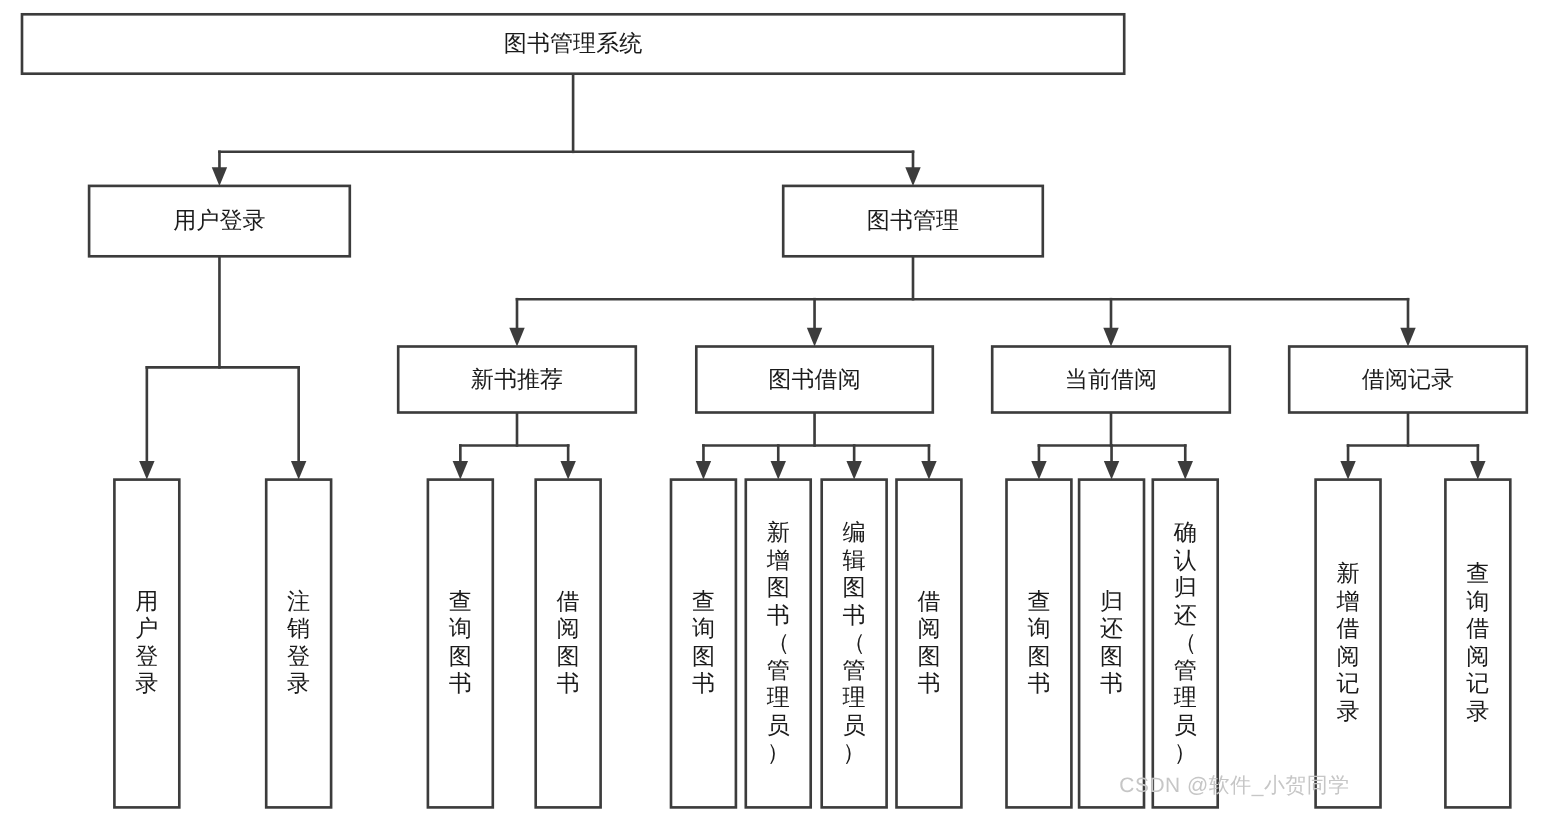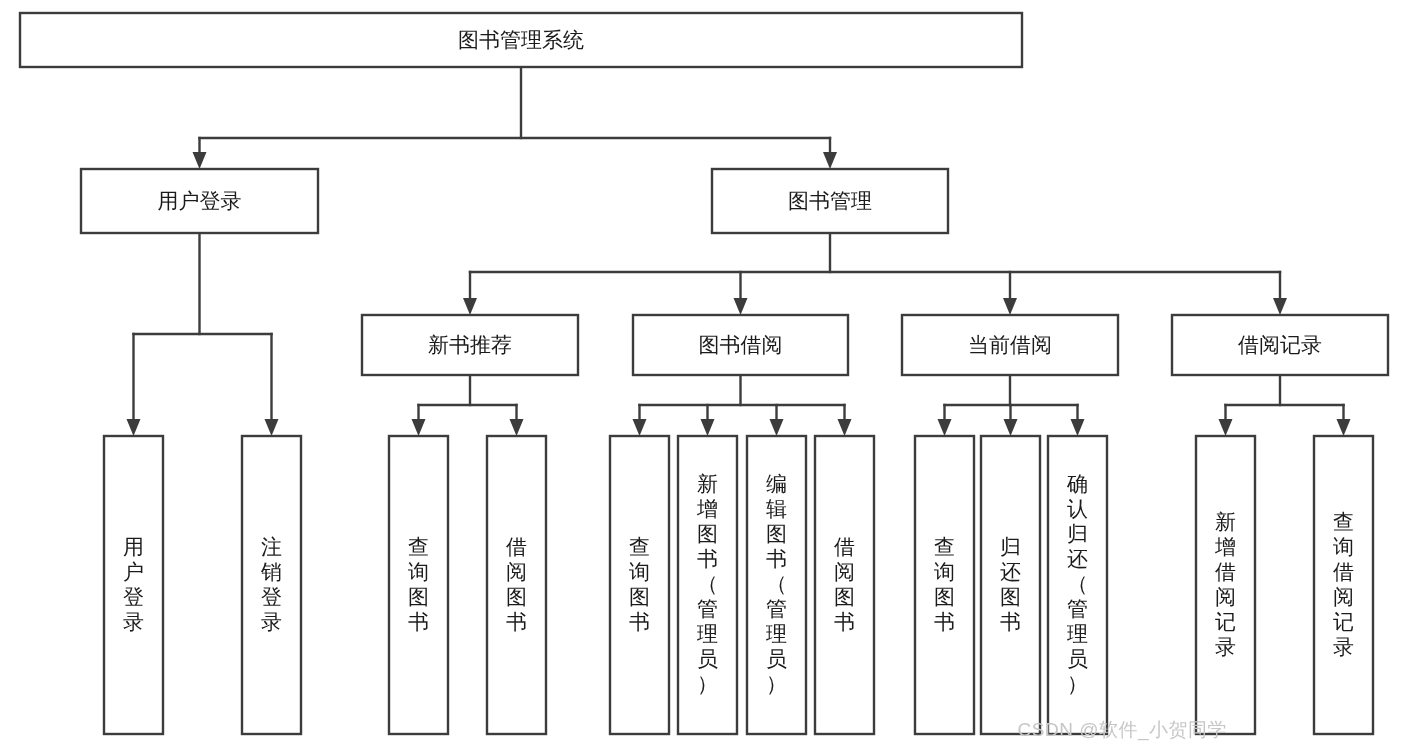--- a/index.html
+++ b/index.html
@@ -57,7 +57,7 @@
   .watermark-text {
     position: absolute;
     right: 10px;
-    bottom: 4px;
+    bottom: 20px;
     color: #c6c6c6;
     font-size: 19px;
     font-family: "Liberation Sans", "DejaVu Sans", sans-serif;

